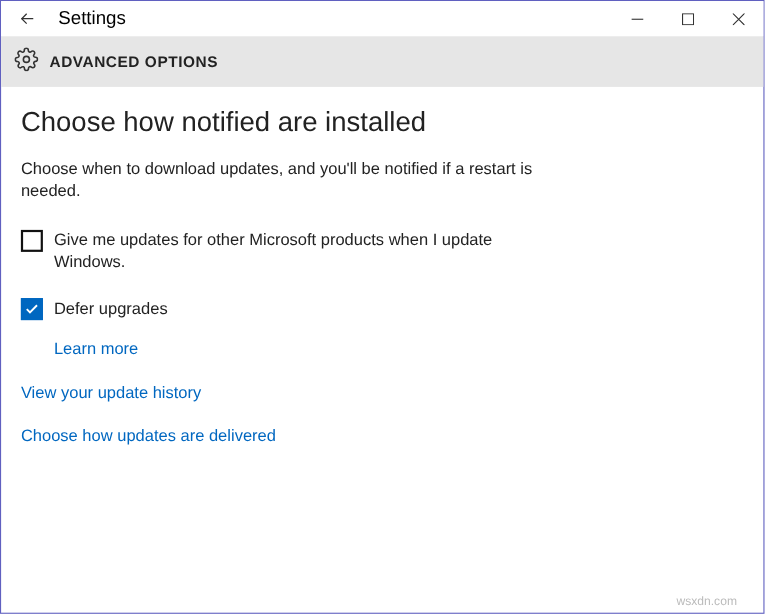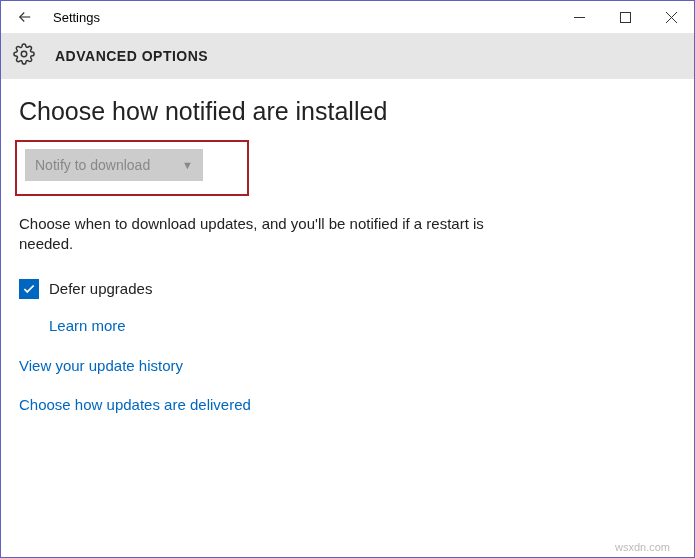--- a/index.html
+++ b/index.html
@@ -34,7 +34,7 @@
       cursor: pointer;
     }
     .title-text {
-      font-size: 13px;
+      font-size: 17px;
       flex: 1;
       padding-left: 4px;
     }

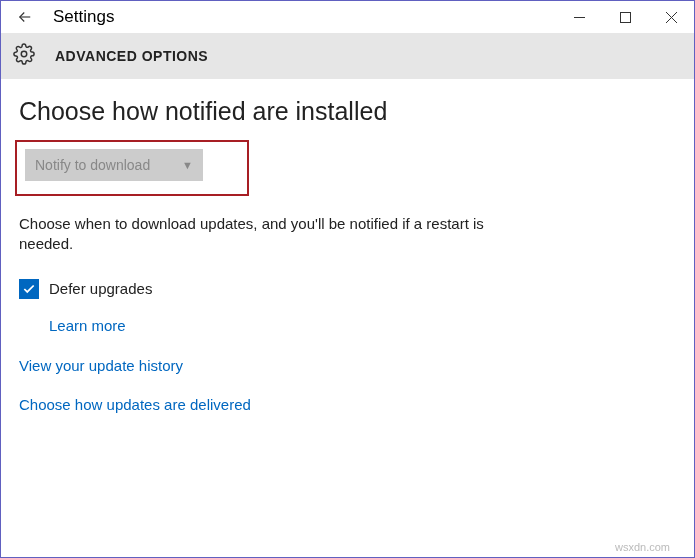--- a/index.html
+++ b/index.html
@@ -55,7 +55,7 @@
       display: flex;
       align-items: center;
       padding-left: 12px;
-      gap: 20px;
+      gap: 10px;
     }
     .gear-icon svg {
       width: 22px;

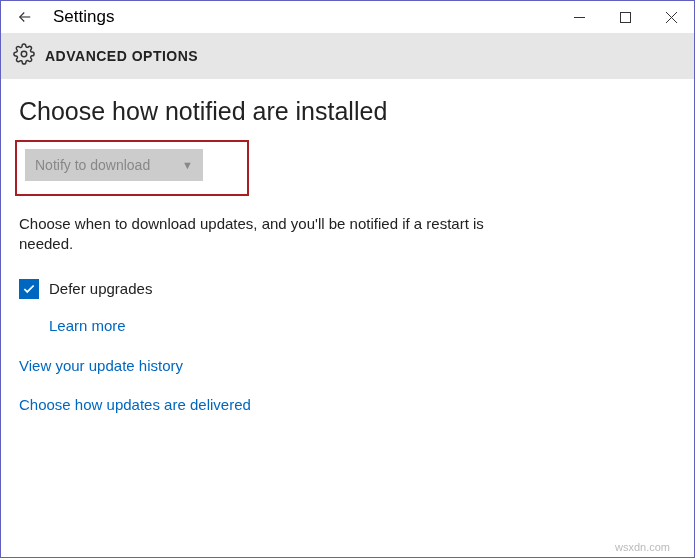--- a/index.html
+++ b/index.html
@@ -213,12 +213,6 @@
 
     <div class="section-heading">Choose how notified are installed</div>
 
-    <div class="highlight-wrap">
-      <div class="dropdown">
-        <span>Notify to download</span>
-        <span class="chev">▼</span>
-      </div>
-    </div>
 
     <div class="desc">Choose when to download updates, and you'll be notified if a restart is needed.</div>
 

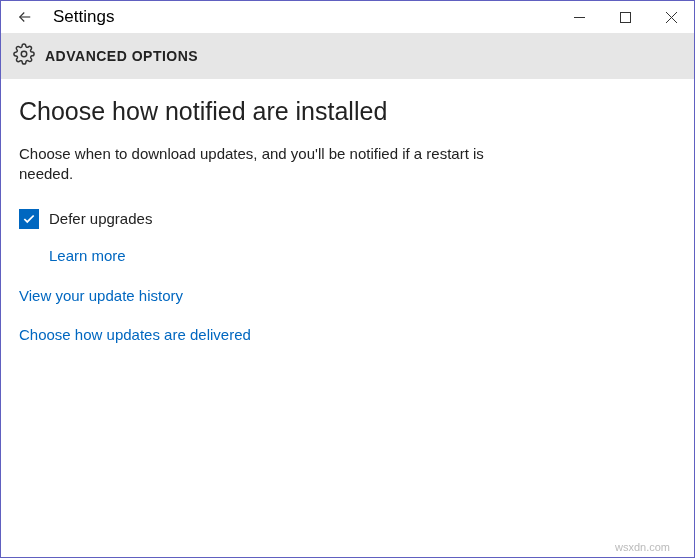--- a/index.html
+++ b/index.html
@@ -216,6 +216,10 @@
 
     <div class="desc">Choose when to download updates, and you'll be notified if a restart is needed.</div>
 
+    <div class="checkbox-row">
+      <div class="cb"></div>
+      <div class="cb-label">Give me updates for other Microsoft products when I update Windows.</div>
+    </div>
 
     <div class="checkbox-row defer-block">
       <div class="cb checked">

